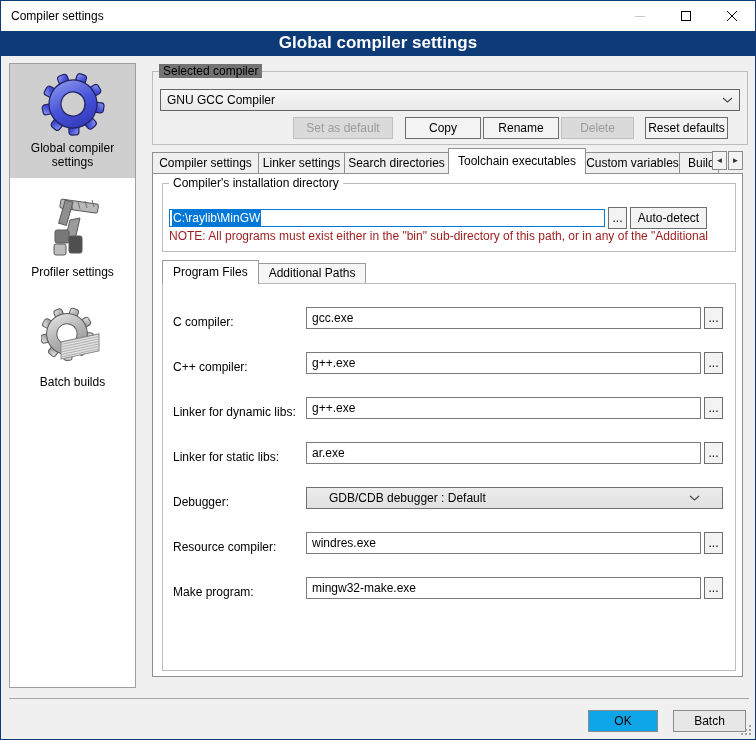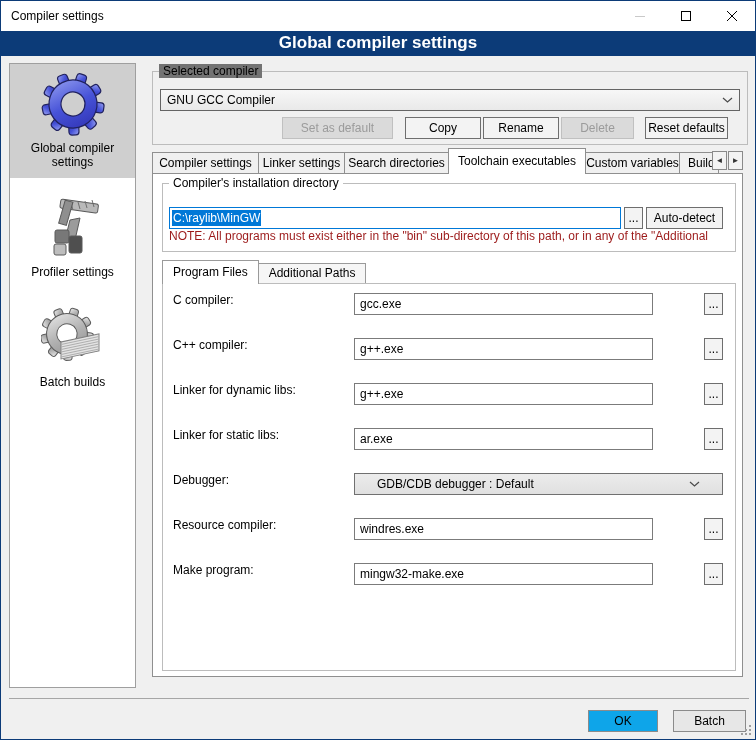--- a/index.html
+++ b/index.html
@@ -209,7 +209,7 @@
         </svg>
     </div>
     <div class="btnrow">
-      <button class="btn disabled" style="width:111px">Set as default</button>
+      <button class="btn disabled" style="width:100px">Set as default</button>
       <button class="btn" style="width:76px;margin-left:12px">Copy</button>
       <button class="btn" style="width:76px;margin-left:2px">Rename</button>
       <button class="btn disabled" style="width:73px;margin-left:2px">Delete</button>

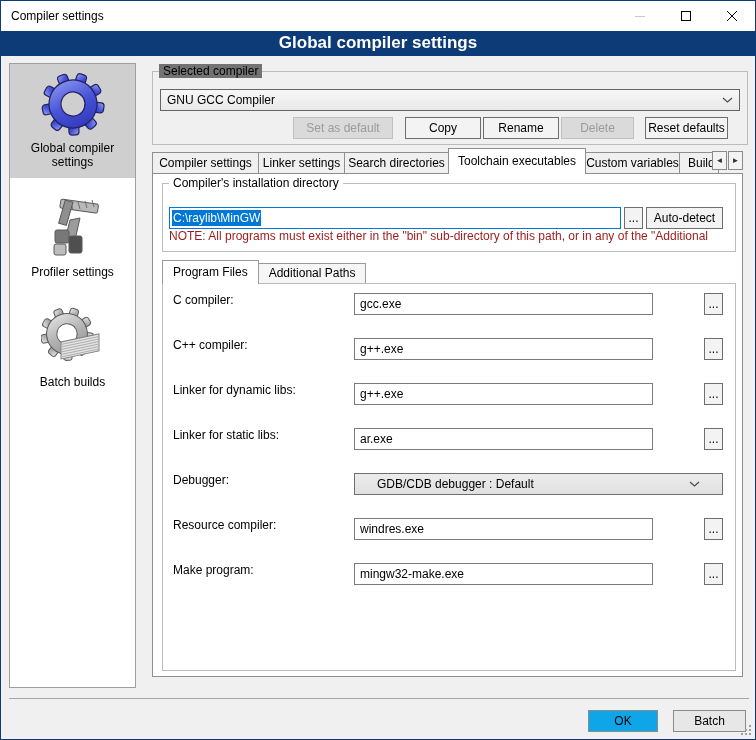--- a/index.html
+++ b/index.html
@@ -62,7 +62,7 @@
 
   
   .g-dir{ left:9px; top:9px; width:574px; height:69px; }
-  .dir-row{ position:absolute; left:6px; right:12px; top:23px; height:22px; display:flex; gap:3px; }
+  .dir-row{ position:absolute; left:6px; right:28px; top:23px; height:22px; display:flex; gap:3px;align-items:center; }
   .dir-input{ flex:1; border:1px solid #0078d7; background:#fff; display:flex; align-items:center;
               padding:0 2px; font-size:12px; overflow:hidden; }
   .dir-input .sel{ background:#0078d7; color:#fff; padding:1px 1px; white-space:nowrap; }

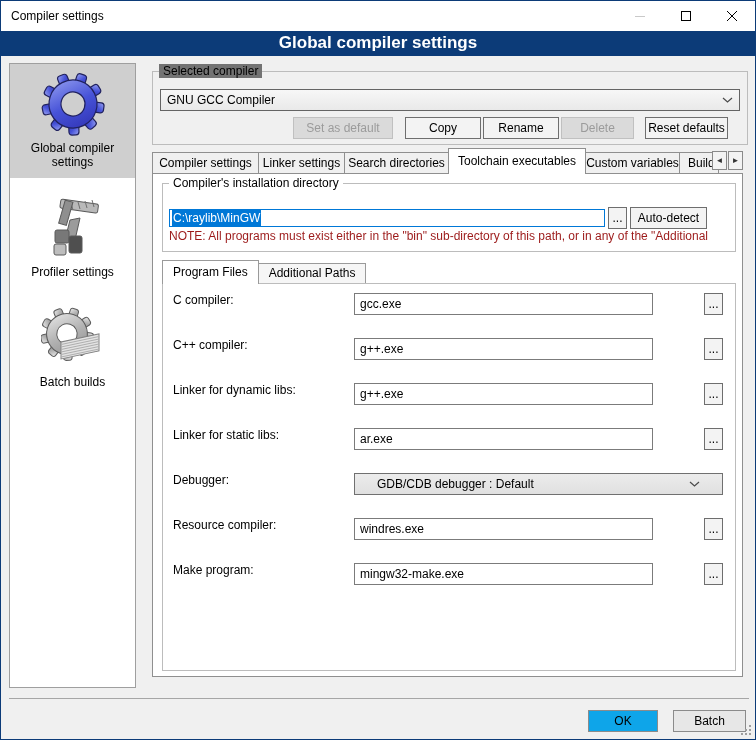--- a/index.html
+++ b/index.html
@@ -78,7 +78,7 @@
   .subtab.active{ height:24px; line-height:23px; background:#fff; margin-bottom:-1px; position:relative; z-index:3; }
   .subpanel{ position:absolute; left:9px; top:109px; width:574px; height:388px; background:#fff;
              border:1px solid #bcbcbc; padding:9px 12px 0 10px; display:flex; flex-direction:column; gap:9px; z-index:1; }
-  .frow{ display:flex; align-items:flex-start; height:36px; flex:none;gap:48px; }
+  .frow{ display:flex; align-items:flex-end; height:36px; flex:none; }
   .flabel{ width:133px; flex:none; font-size:12px; white-space:nowrap; }
   .textbox{ flex:1; height:22px; border:1px solid #7b7b7b; background:#fff; display:flex;
             align-items:center; padding:0 5px; font-size:12px; overflow:hidden; cursor:text; }

